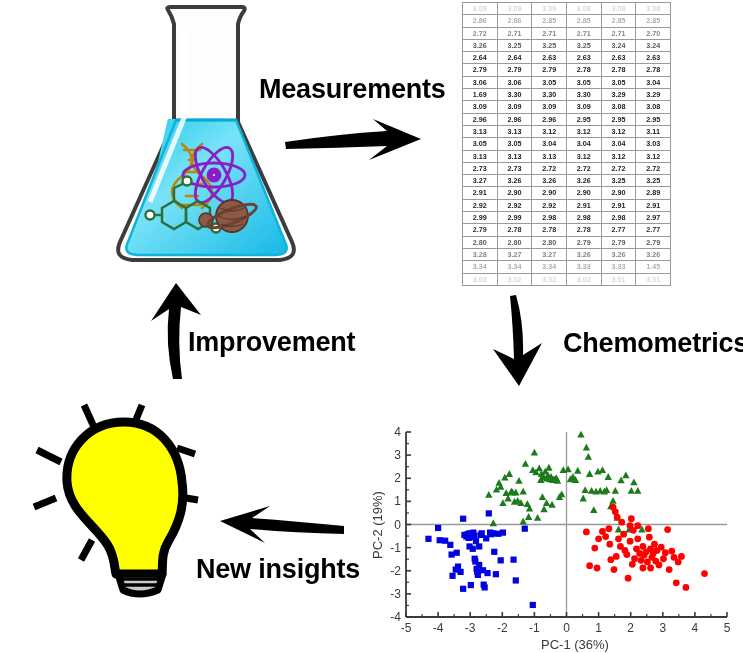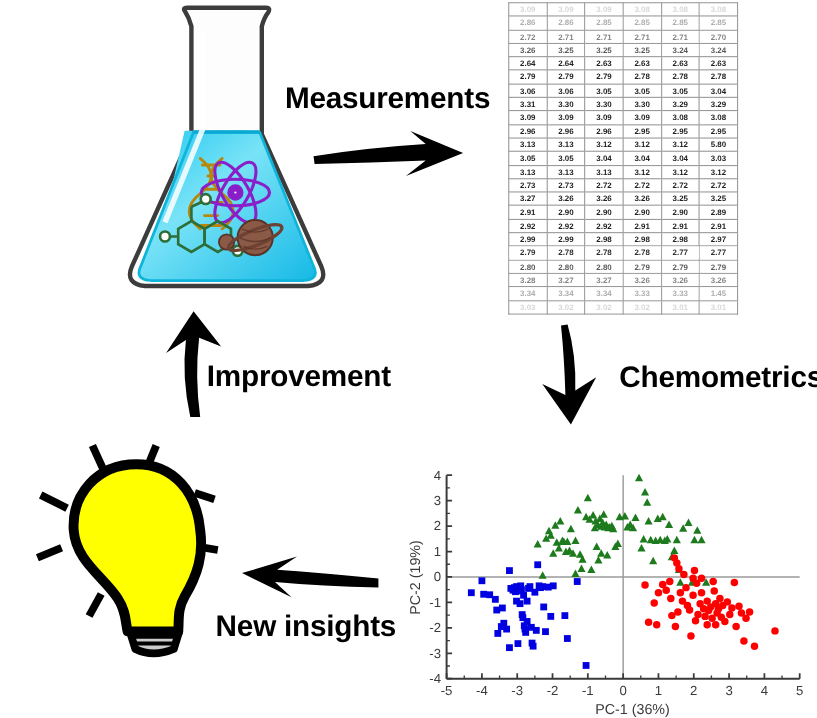--- a/index.html
+++ b/index.html
@@ -280,7 +280,7 @@
             <td>3.04</td>
           </tr>
           <tr style="opacity: 1;">
-            <td>3.31</td>
+            <td>1.69</td>
             <td>3.30</td>
             <td>3.30</td>
             <td>3.30</td>

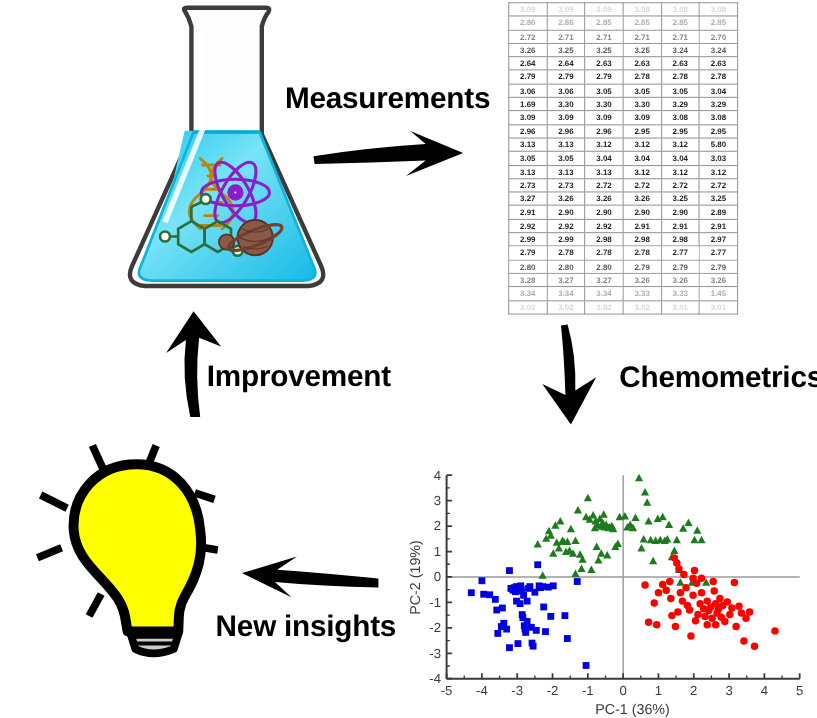--- a/index.html
+++ b/index.html
@@ -309,7 +309,7 @@
             <td>3.12</td>
             <td>3.12</td>
             <td>3.12</td>
-            <td>5.80</td>
+            <td>3.11</td>
           </tr>
           <tr style="opacity: 1;">
             <td>3.05</td>

